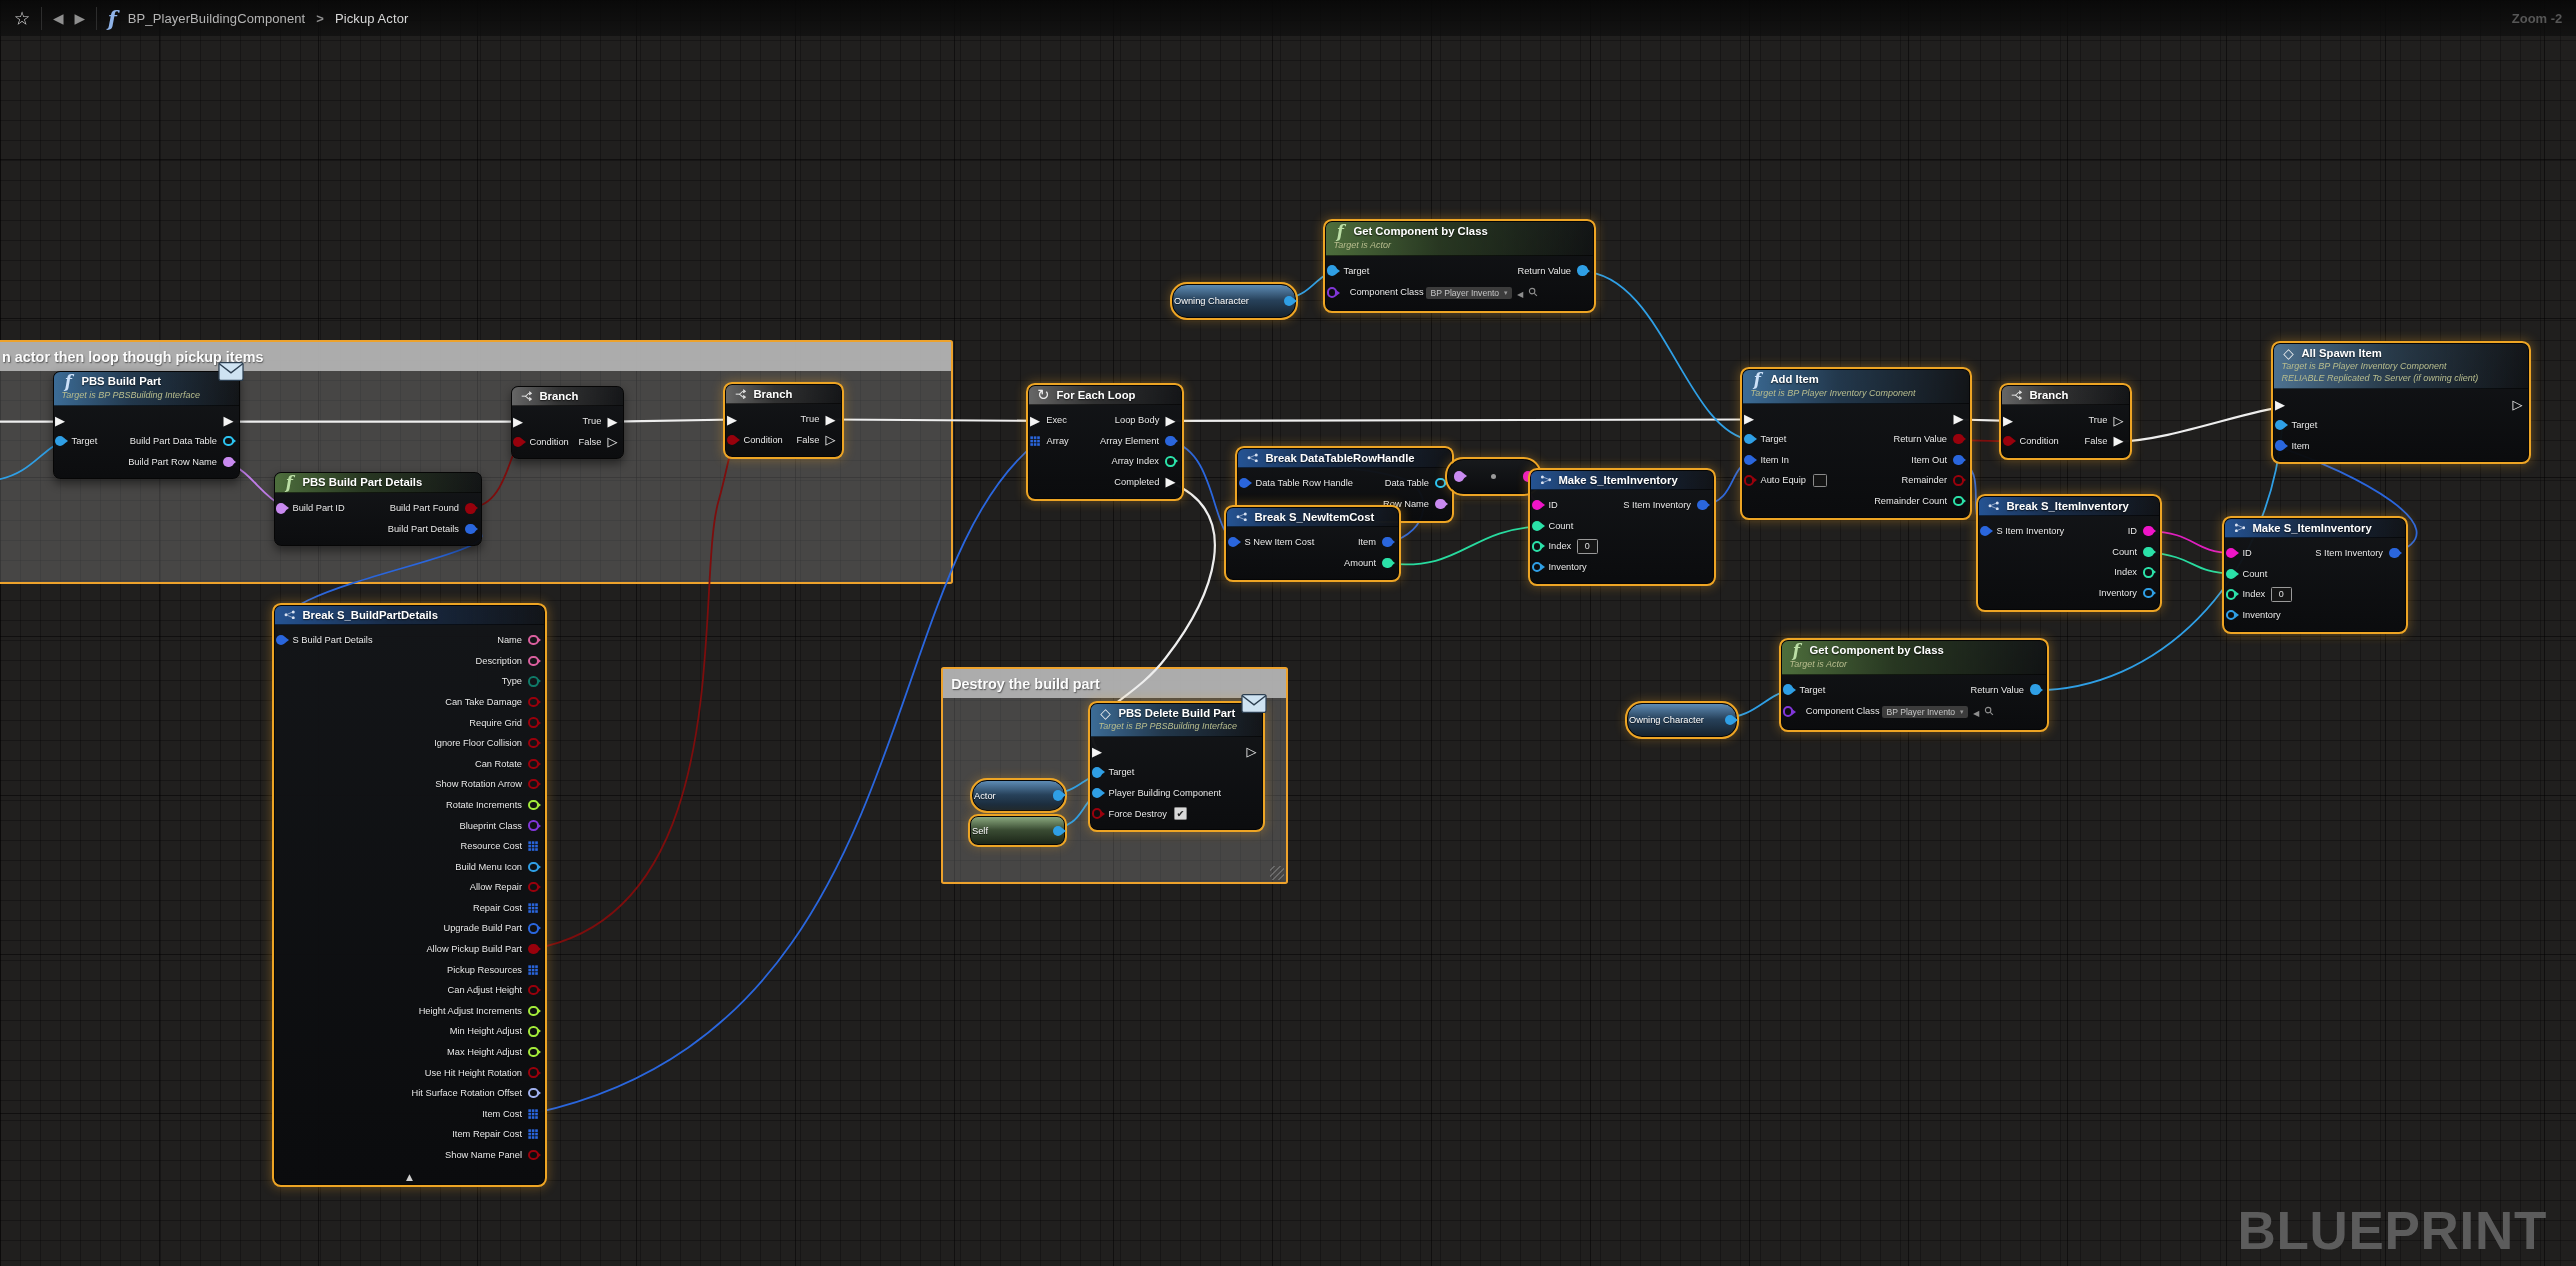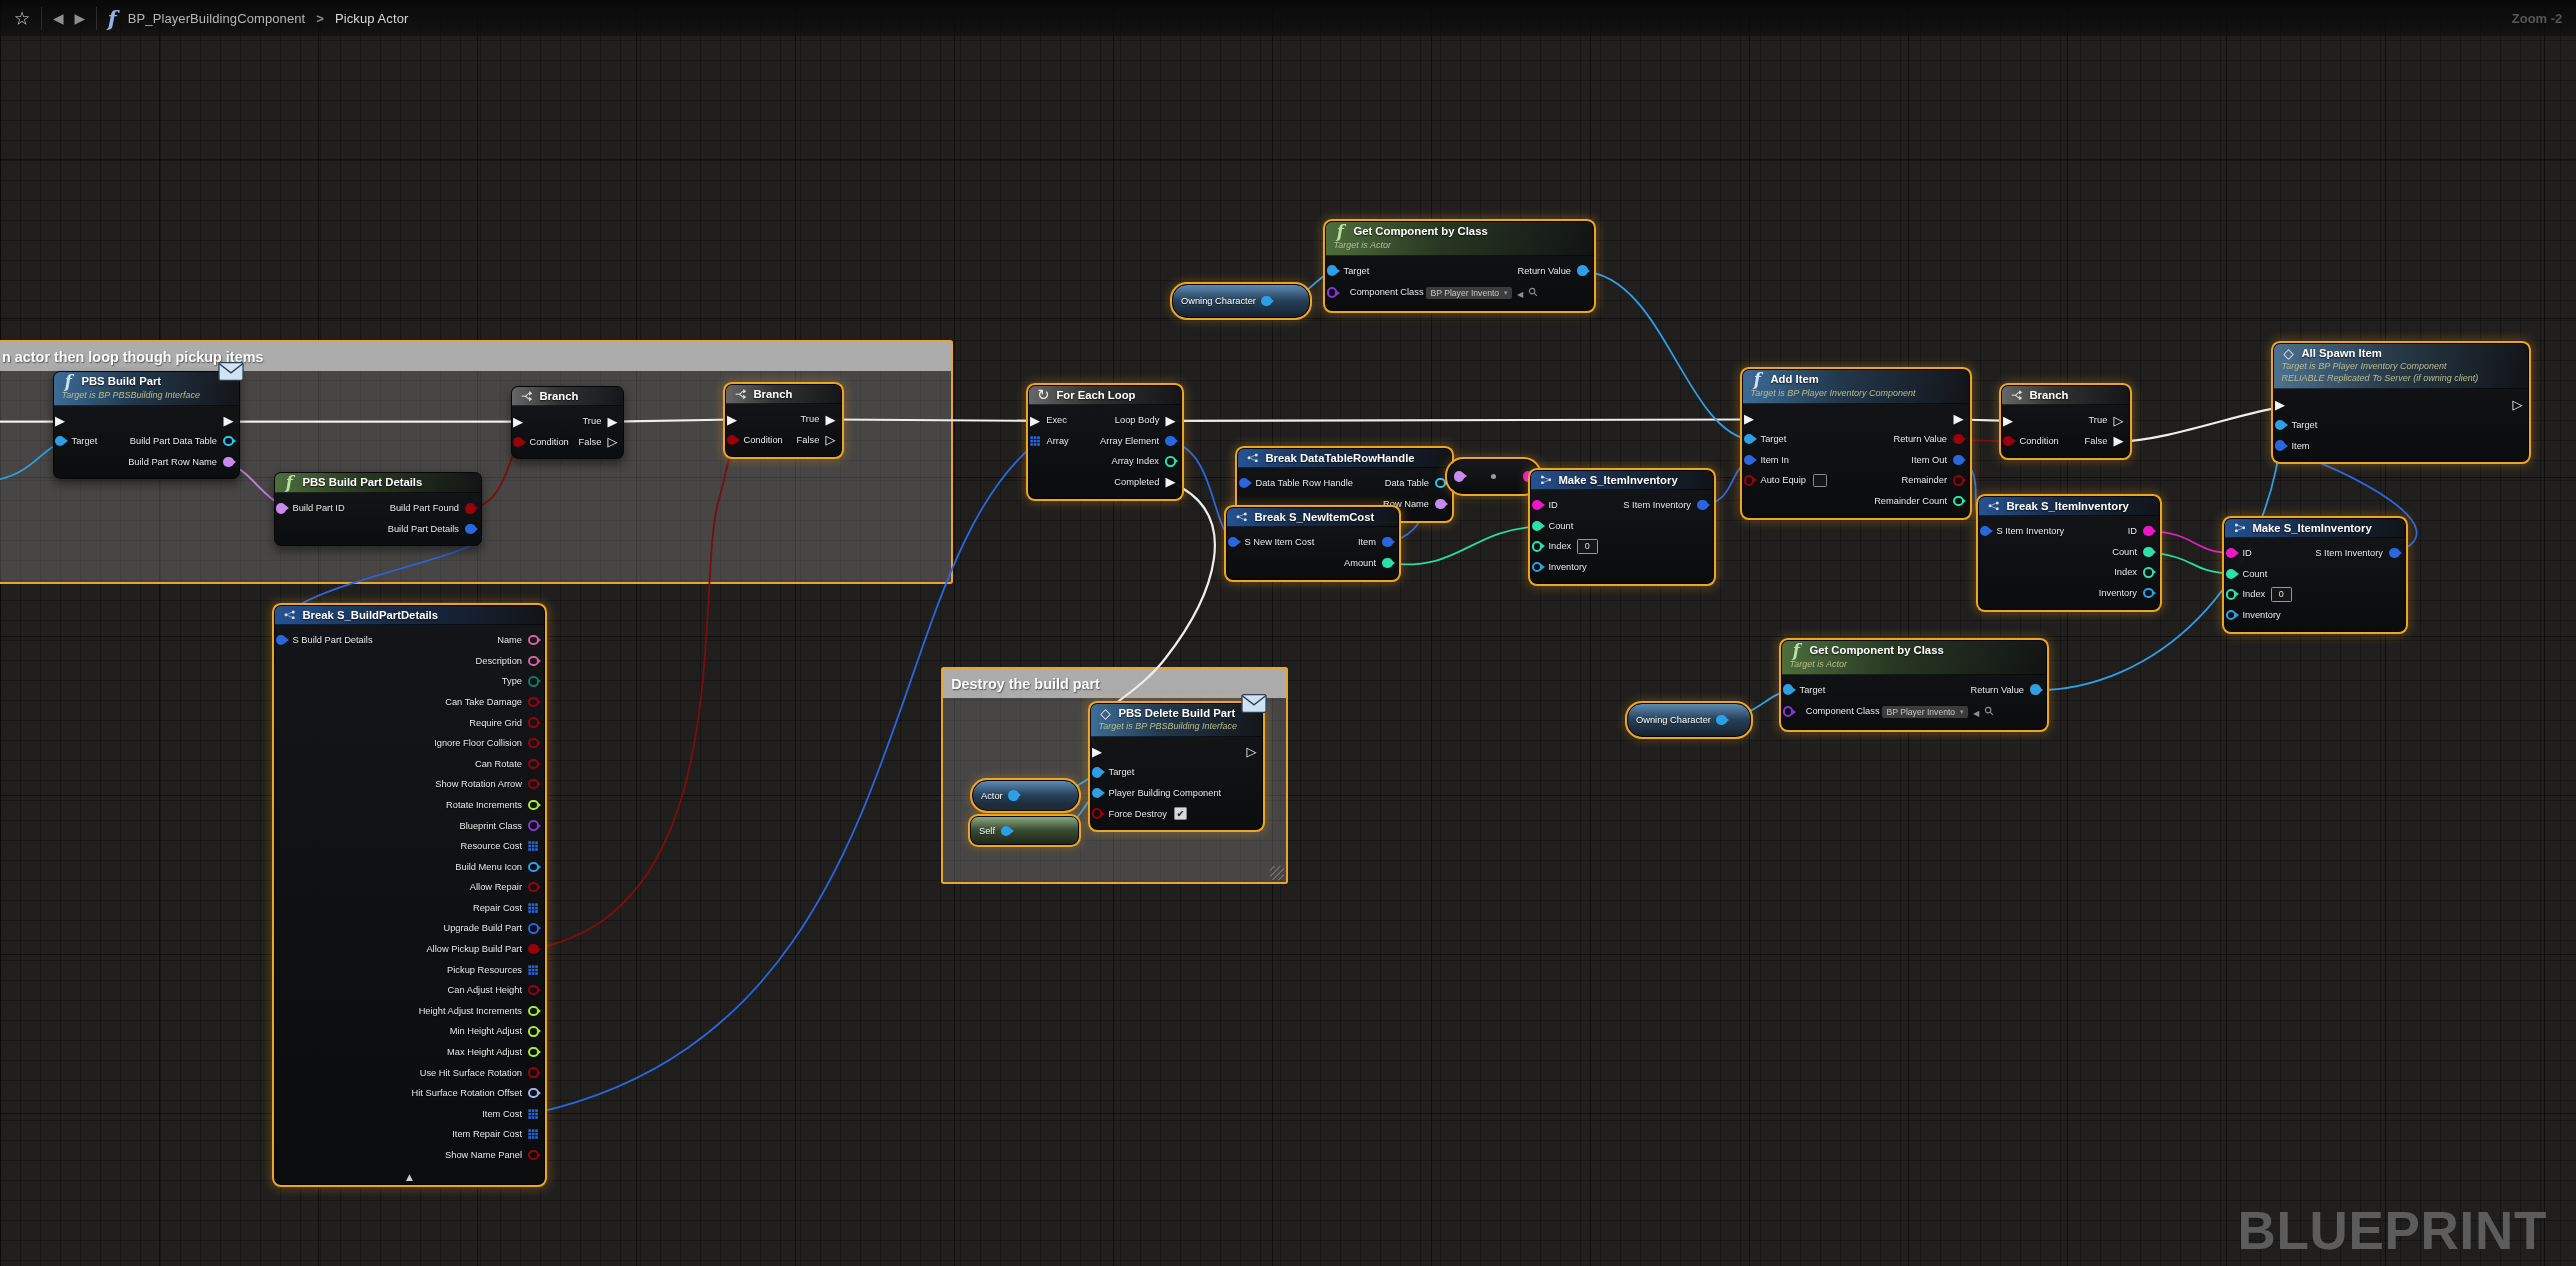--- a/index.html
+++ b/index.html
@@ -101,7 +101,7 @@
   .wback{font-family:"DejaVu Sans",sans-serif;font-size:8.2px;color:#8d8d8d}
   .collapsebtn{display:flex;justify-content:center;padding:1.4px 0 2.1px;color:#cfcfcf;font-family:"DejaVu Sans",sans-serif;font-size:9px}
   
-  .pill{position:absolute;display:flex;align-items:center;justify-content:flex-start;padding:0 8px;
+  .pill{position:absolute;display:flex;align-items:center;justify-content:space-between;padding:0 1px;
     border:0.7px solid #060606;border-radius:15px;box-shadow:0 2.7px 6.9px rgba(0,0,0,.4)}
   .pill .plab{color:#fff;margin-right:5.5px}
   .pill-blue {background:linear-gradient(180deg,#5d8bb4 0%,#27415a 48%,#15222e 100%)}

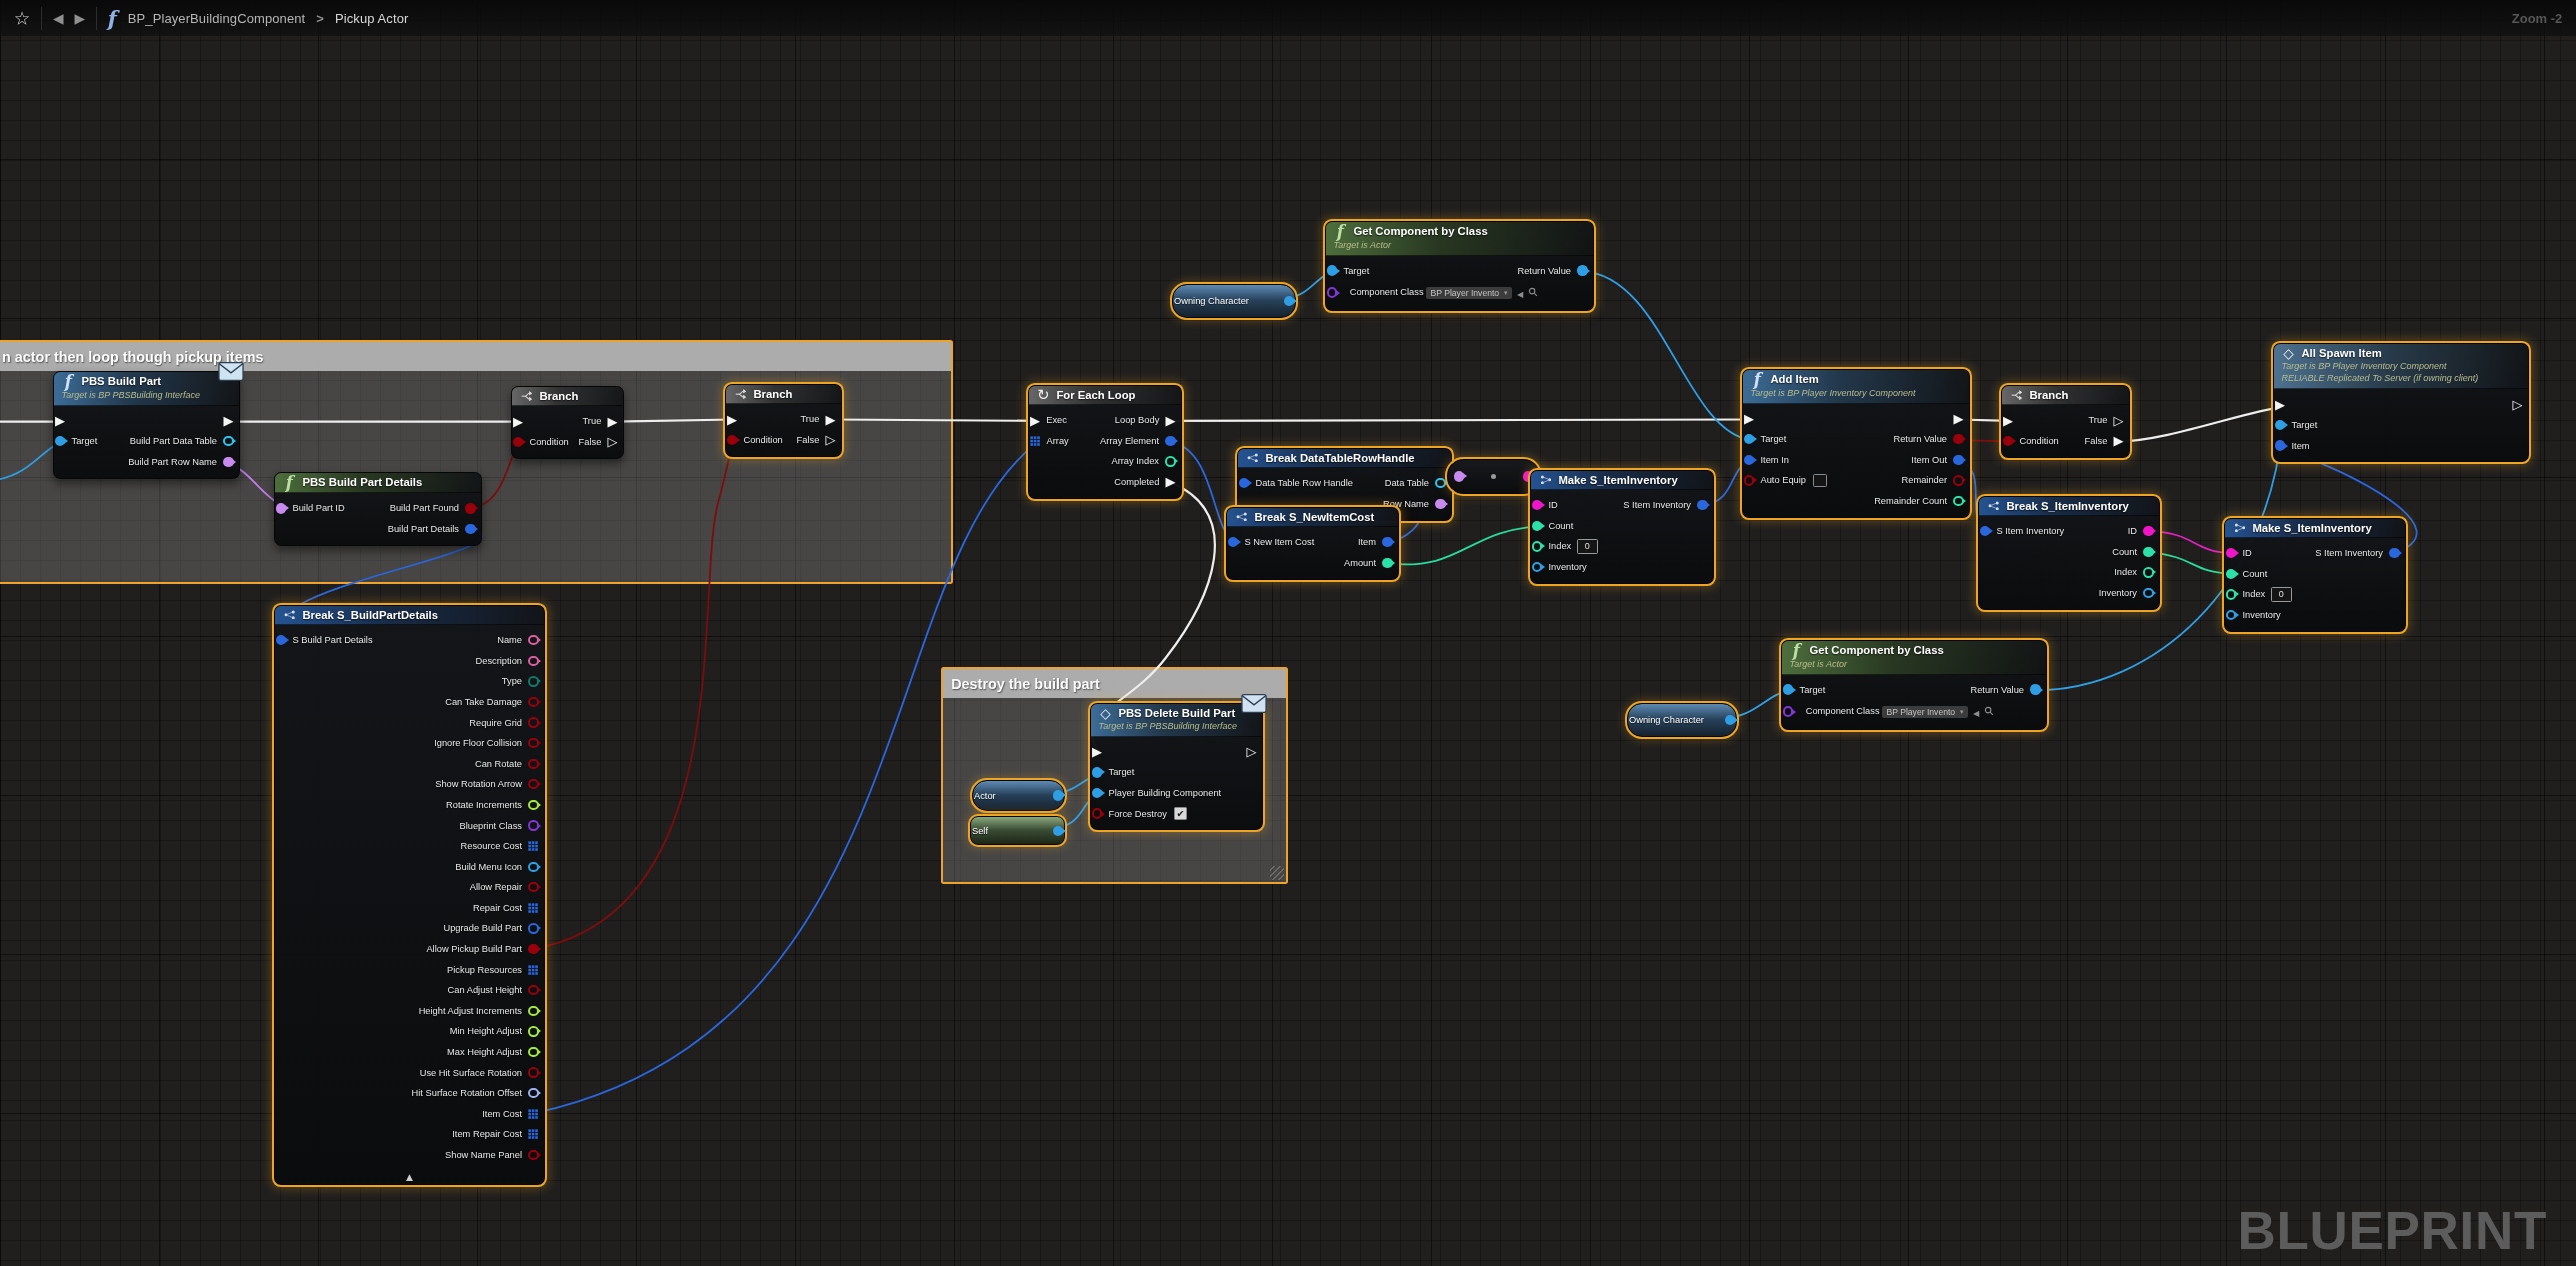--- a/index.html
+++ b/index.html
@@ -518,7 +518,7 @@
         <div class="nrow">
           <span></span>
           <div class="pin r">
-            <span class="plab">Use Hit Surface Rotation</span>
+            <span class="plab">Use Hit Height Rotation</span>
             <span class="pdot t-bool hollow"></span>
           </div>
         </div>

